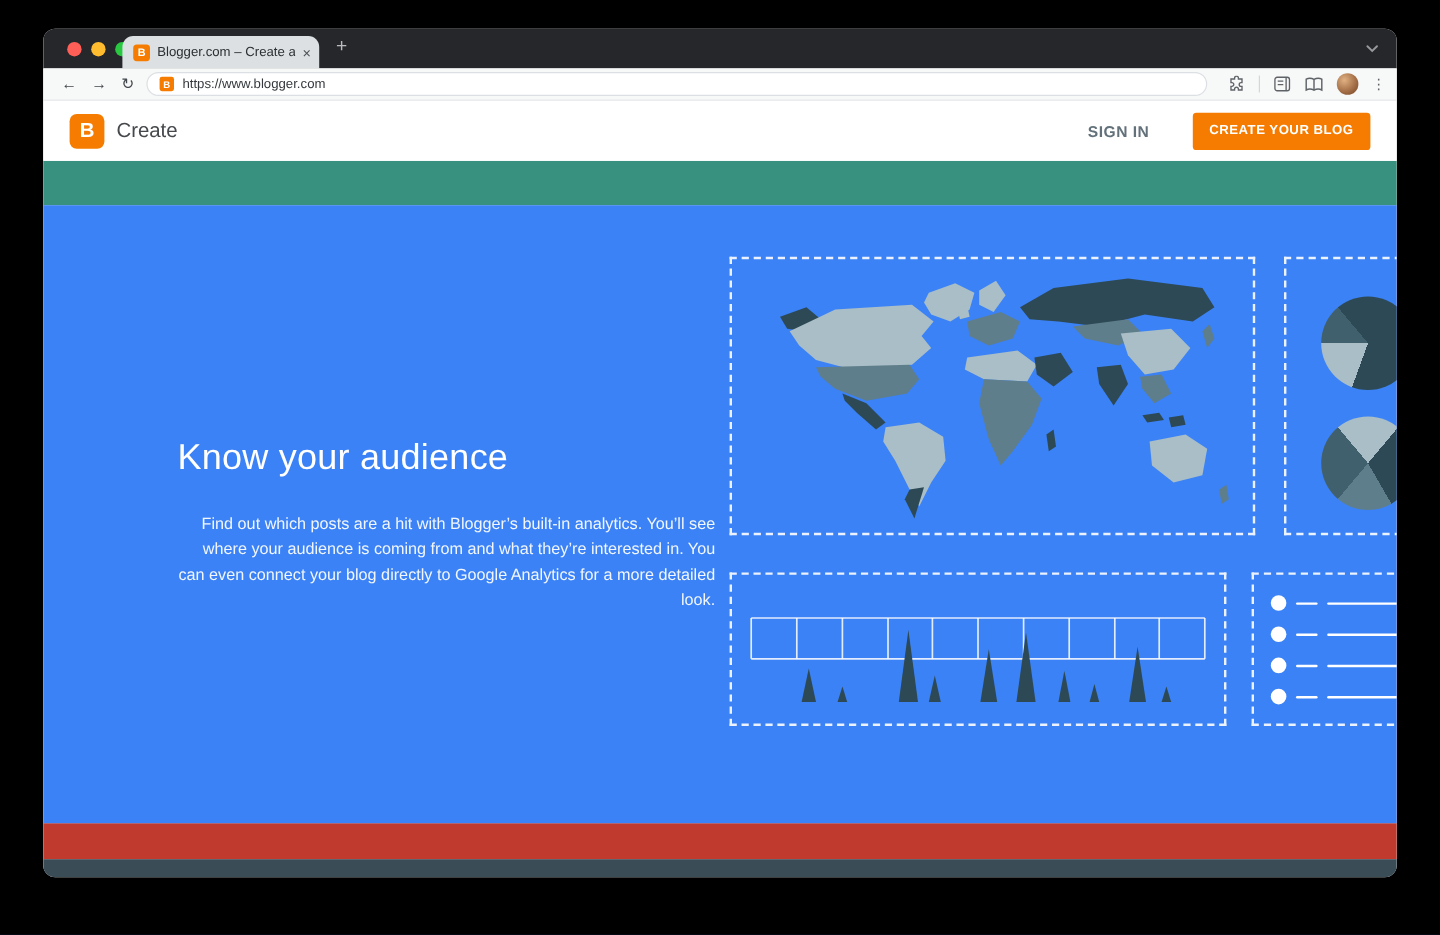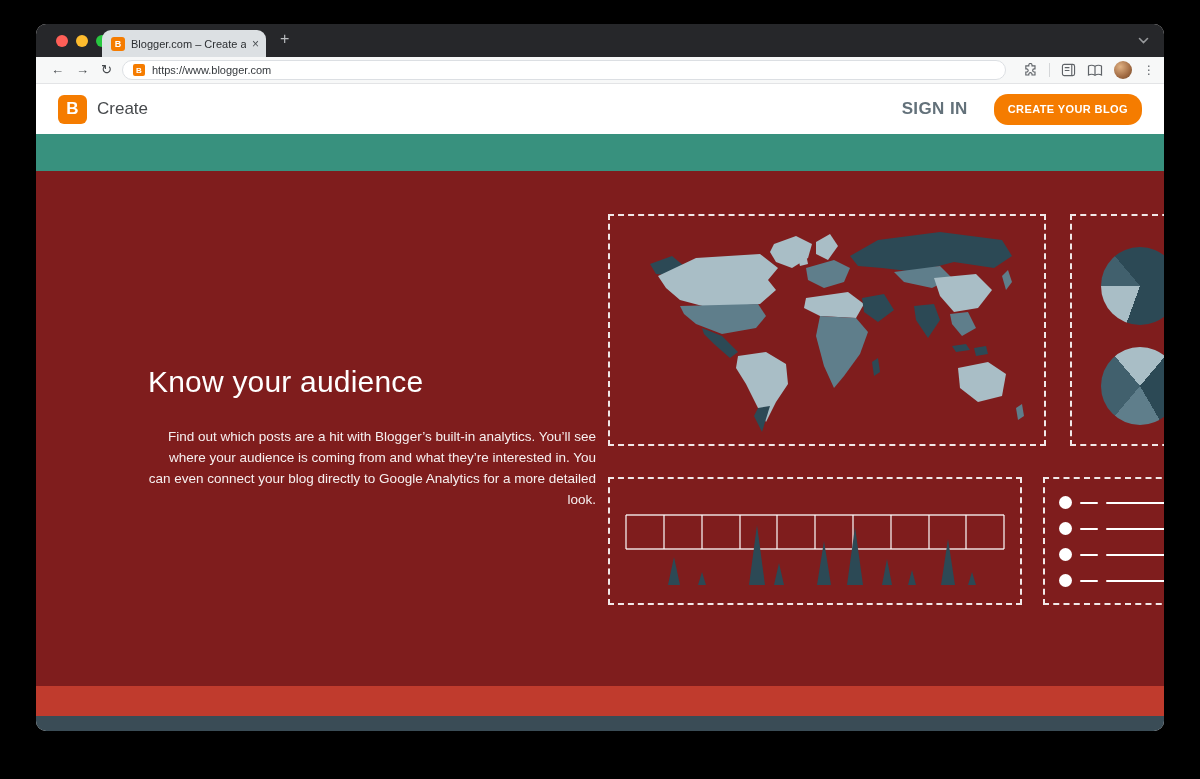--- a/index.html
+++ b/index.html
@@ -42,7 +42,7 @@
   .logo { width:29px; height:29px; background:#f57c00; border-radius:6px; color:#fff; font-weight:bold;
           font-size:17px; display:flex; align-items:center; justify-content:center; }
   .brand { margin-left:10px; font-size:17px; color:#46494c; font-weight:500; }
-  .signin { margin-left:auto; margin-right:26px; font-size:17px; font-weight:bold; color:#63717a;
+  .signin { margin-left:auto; margin-right:36px; font-size:13px; font-weight:bold; color:#63717a;
             letter-spacing:.4px; cursor:pointer; }
   .cta { background:#f57c00; color:#fff; border:none; font-family:inherit; font-size:11px; font-weight:bold;
          letter-spacing:.4px; height:31px; padding:0 14px; border-radius:14px; cursor:pointer; }

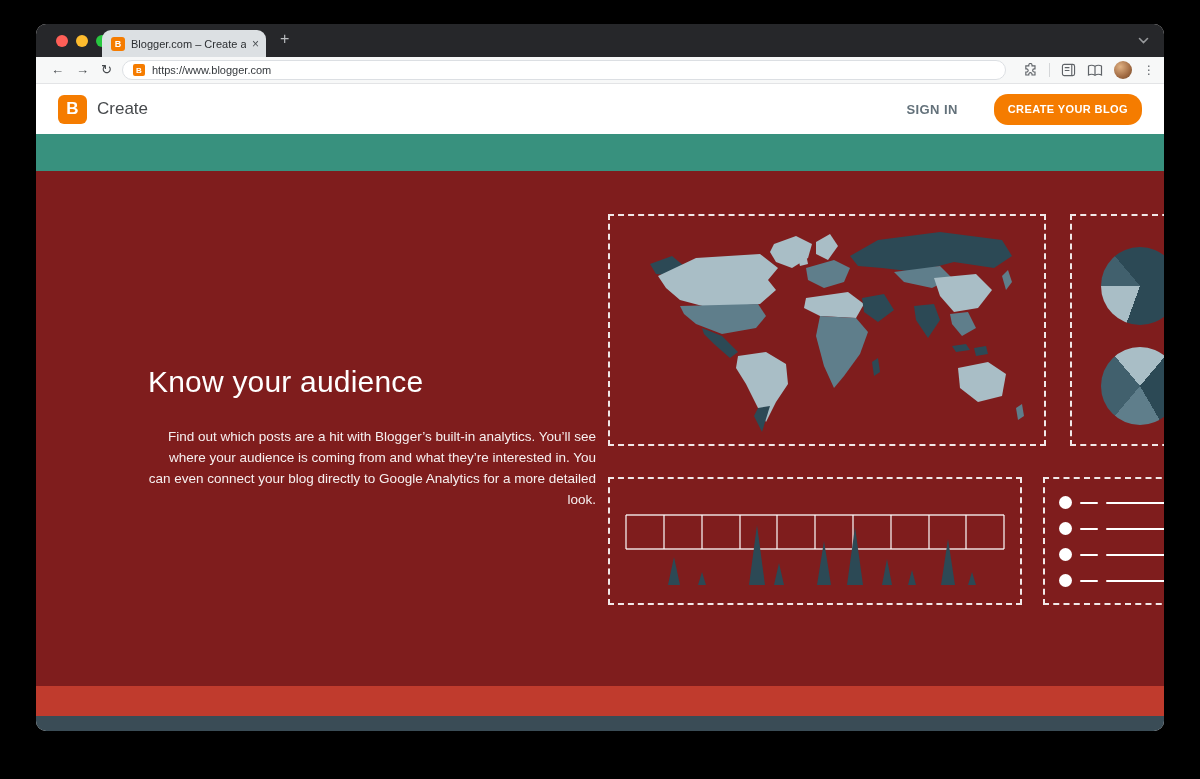--- a/index.html
+++ b/index.html
@@ -45,7 +45,7 @@
   .signin { margin-left:auto; margin-right:36px; font-size:13px; font-weight:bold; color:#63717a;
             letter-spacing:.4px; cursor:pointer; }
   .cta { background:#f57c00; color:#fff; border:none; font-family:inherit; font-size:11px; font-weight:bold;
-         letter-spacing:.4px; height:31px; padding:0 14px; border-radius:14px; cursor:pointer; }
+         letter-spacing:.4px; height:31px; padding:0 14px; border-radius:3px; cursor:pointer; }
 
   
   .hero-teal { height:37px; background:#38917e; }

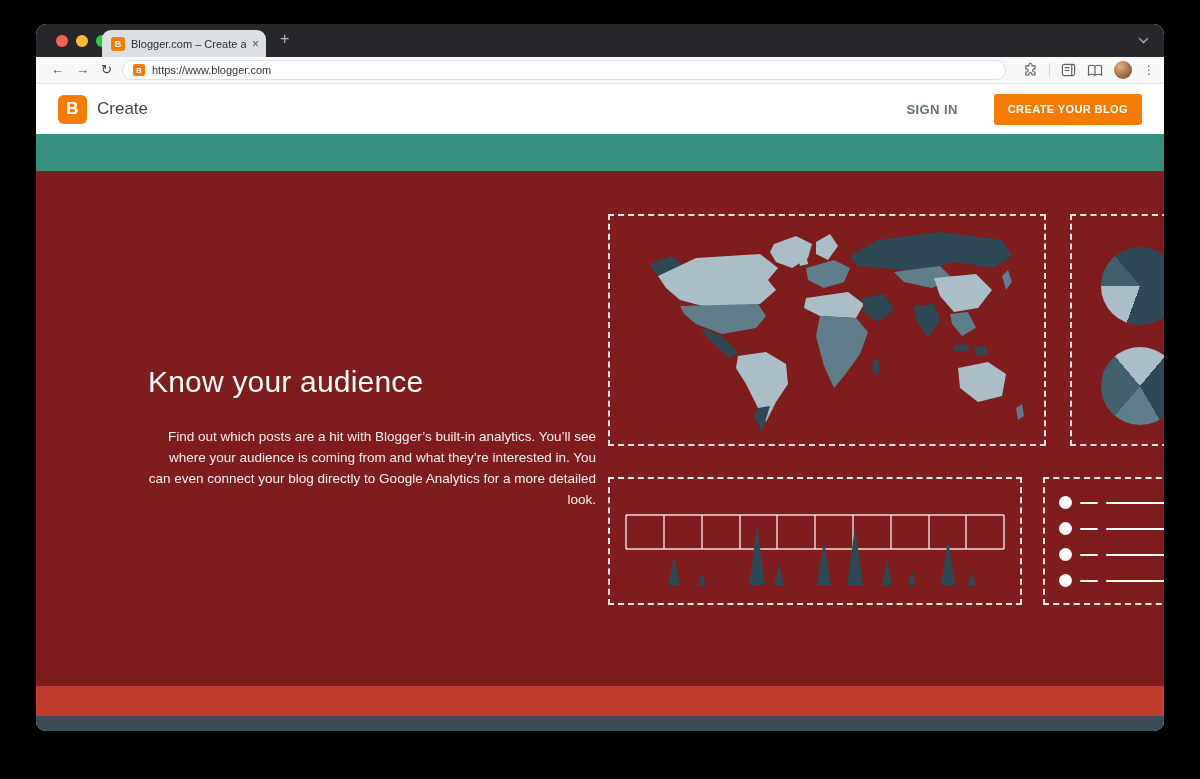--- a/index.html
+++ b/index.html
@@ -49,7 +49,7 @@
 
   
   .hero-teal { height:37px; background:#38917e; }
-  .hero-main { position:relative; height:515px; background:#7f1d1d; overflow:hidden; }
+  .hero-main { position:relative; height:515px; background:#3b82f6; overflow:hidden; }
   .band-red { height:30px; background:#c03b2d; }
   .footer-dark { height:15px; background:#3a4c56; }
 

